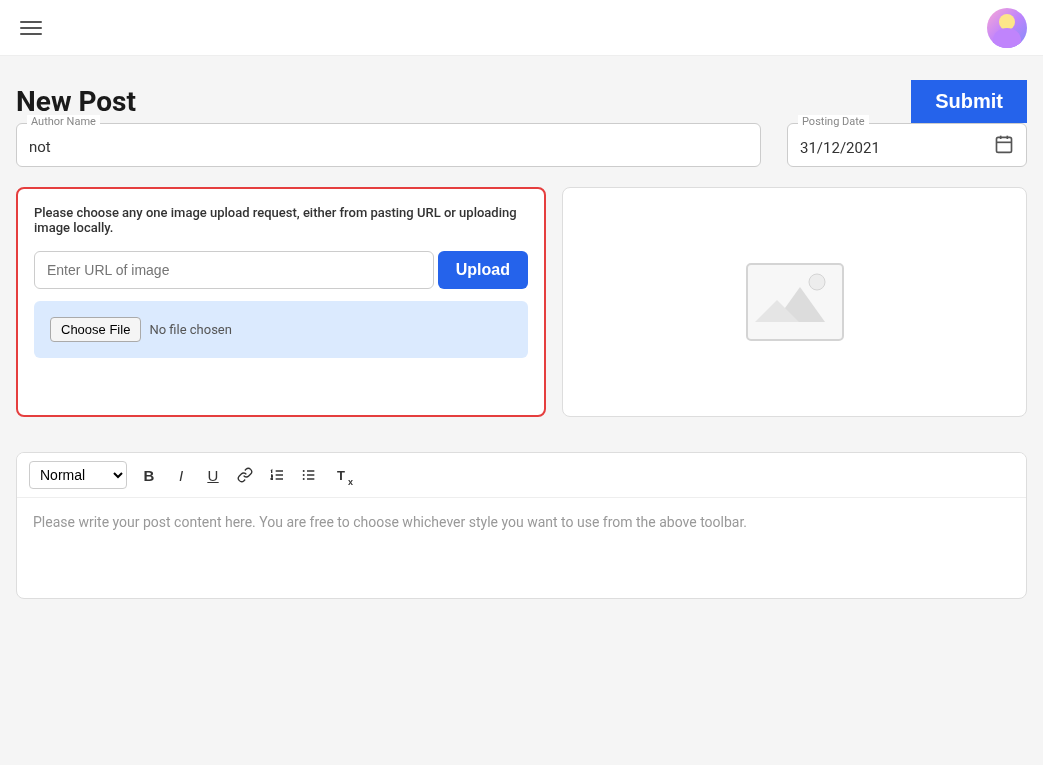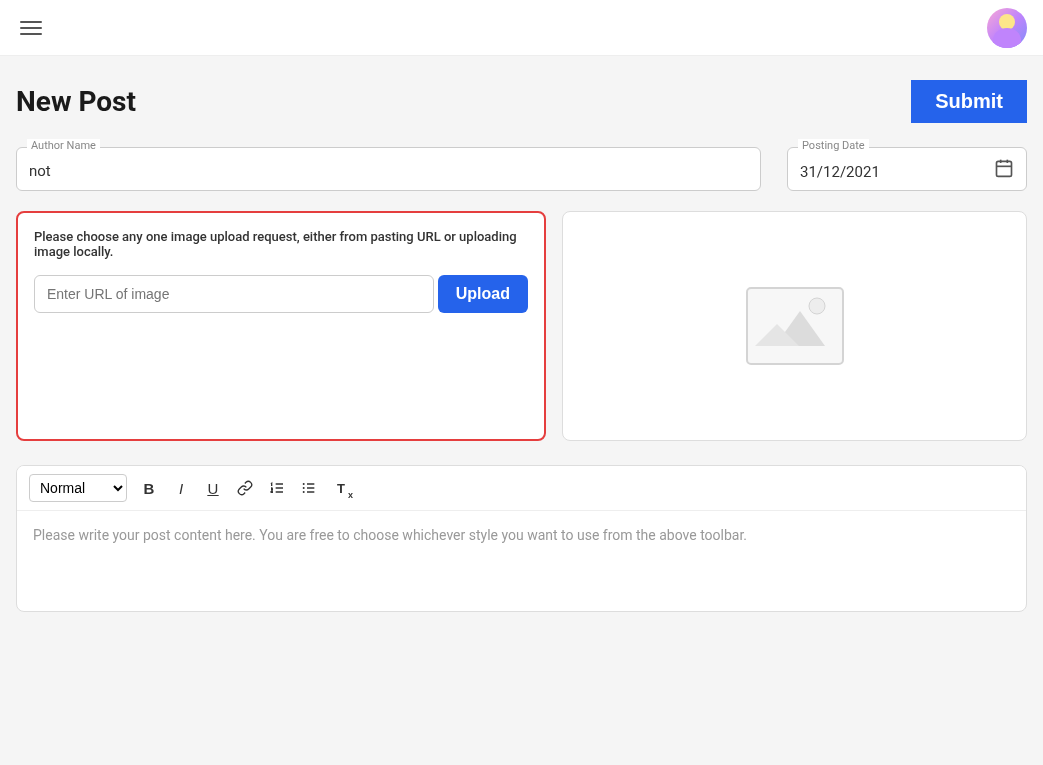--- a/index.html
+++ b/index.html
@@ -72,7 +72,6 @@
       display: flex;
       align-items: center;
       justify-content: space-between;
-      margin-bottom: 24px;
     }
     .page-title {
       font-size: 28px;

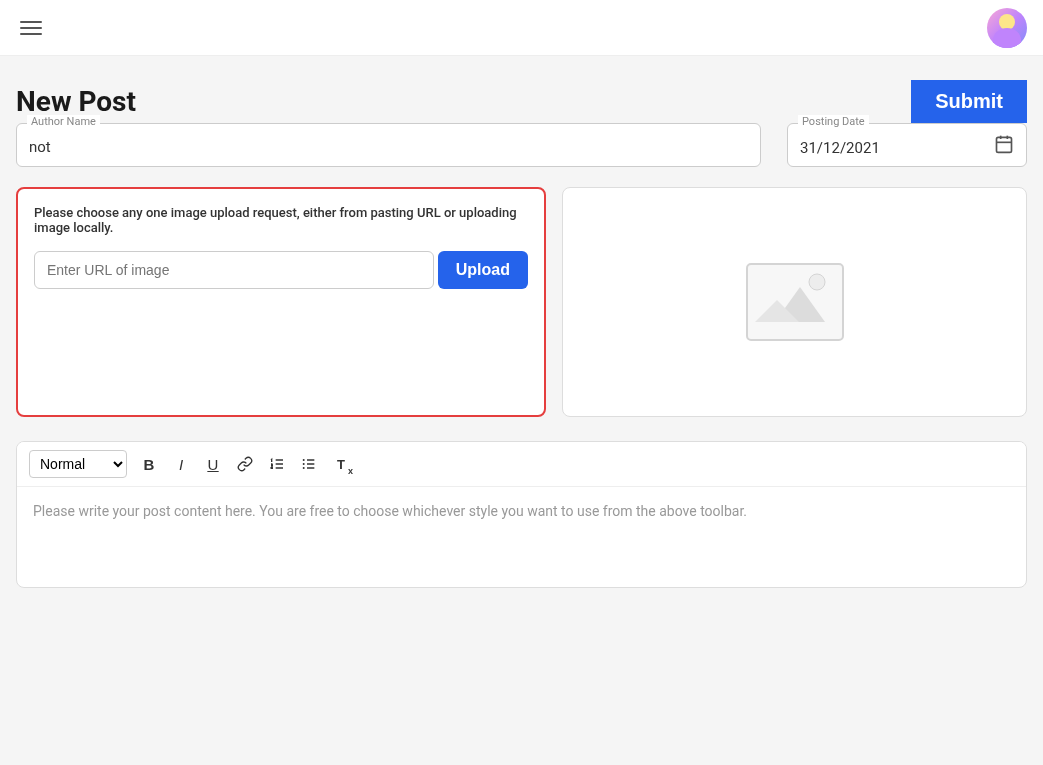--- a/index.html
+++ b/index.html
@@ -151,7 +151,7 @@
     .image-section {
       display: flex;
       gap: 16px;
-      margin-bottom: 24px;
+      margin-bottom: 35px;
     }
     .image-upload-panel {
       border: 2px solid #e53e3e;

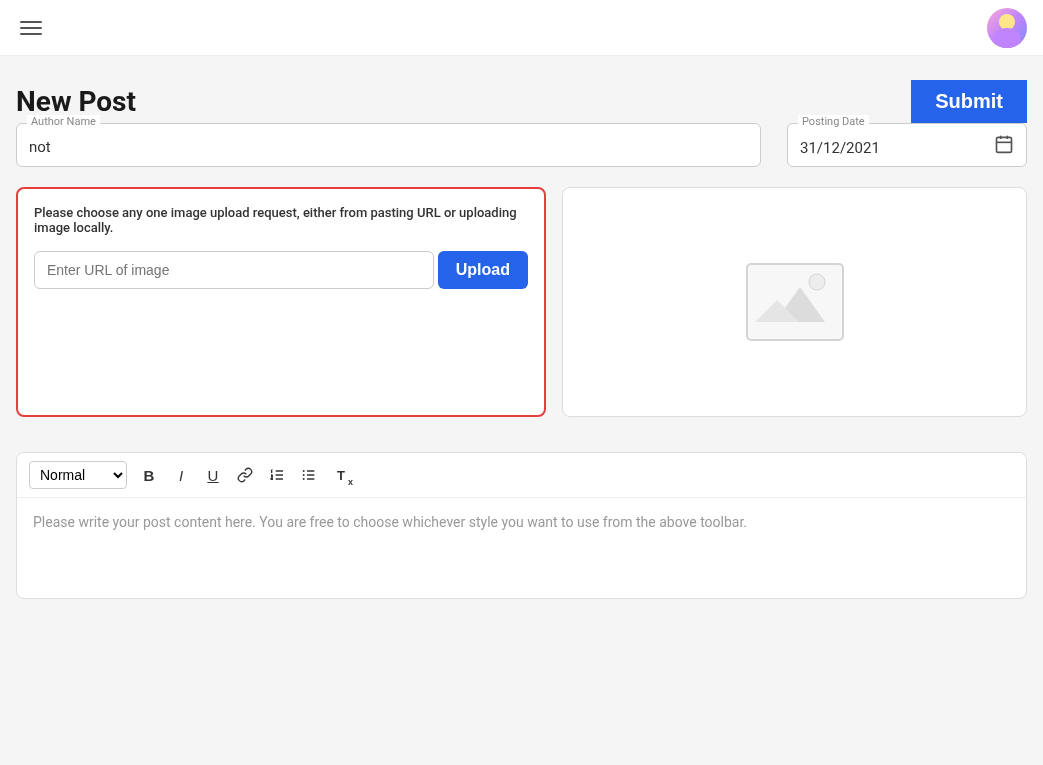--- a/index.html
+++ b/index.html
@@ -350,6 +350,13 @@
       </div>
 
 
+      <div class="file-upload-area">
+        <div class="file-input-wrapper">
+
+          <button class="choose-file-btn">Choose File</button>
+          <span class="file-name">No file chosen</span>
+        </div>
+      </div>
     </div>
 
     <div class="image-preview">

